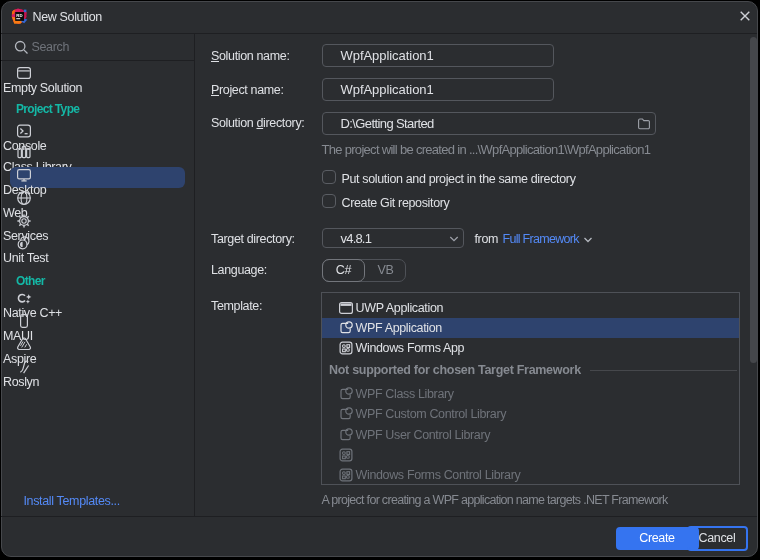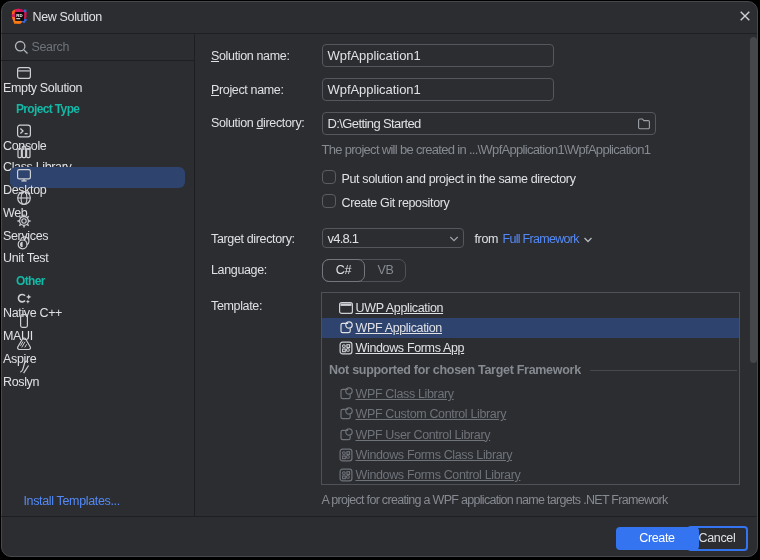--- a/index.html
+++ b/index.html
@@ -17,7 +17,7 @@
   .label { position:absolute; left:211px; }
   .input { position:absolute; height:23px; background:#2b2d30;
            border:1px solid #54575d; border-radius:4px; display:flex; align-items:center;
-           padding-left:5px; font-size:13px; letter-spacing:-0.05px; }
+           padding-left:18px; font-size:13px; letter-spacing:-0.05px; }
   .cb { position:absolute; left:322px; width:14px; height:14px; border:1px solid #5a5d63;
         border-radius:4px; }
   .cblabel { position:absolute; left:341.5px; }

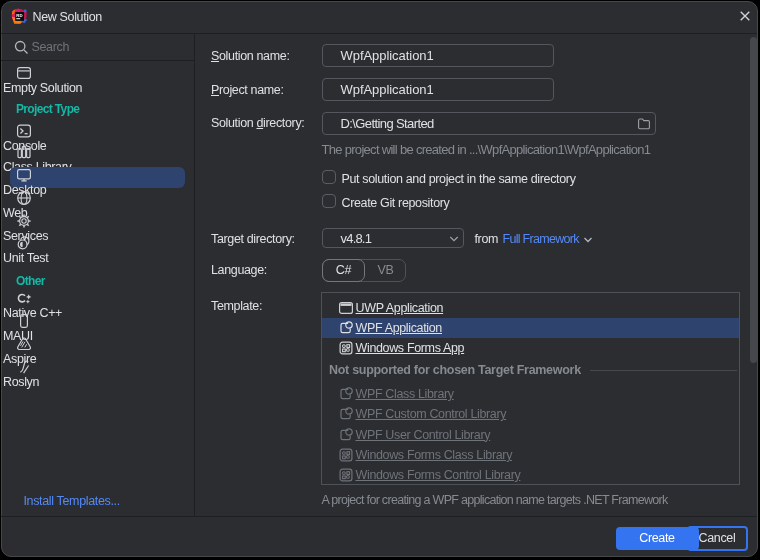--- a/index.html
+++ b/index.html
@@ -22,7 +22,7 @@
         border-radius:4px; }
   .cblabel { position:absolute; left:341.5px; }
   .btn { position:absolute; border-radius:4px; display:flex; align-items:center; justify-content:center; }
-  .lrow { position:absolute; left:321.5px; width:418px; height:20px; display:flex; align-items:center;text-decoration:underline; }
+  .lrow { position:absolute; left:321.5px; width:418px; height:20px; display:flex; align-items:center; }
   .lrow svg { margin-left:16px; flex:none; }
   .lrow span { margin-left:2px; }
 </style>

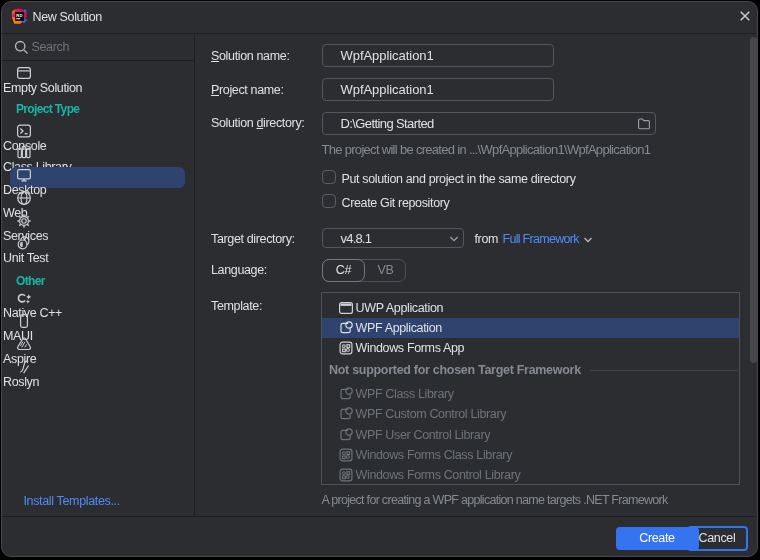--- a/index.html
+++ b/index.html
@@ -270,7 +270,6 @@
       <rect x="8.9" y="4.7" width="2.7" height="2.7" fill="none" stroke="#6f737a" stroke-width="1.1"></rect>
       <rect x="4.6" y="9" width="2.7" height="2.7" fill="none" stroke="#6f737a" stroke-width="1.1"></rect>
     </svg>
-    <span>Windows Forms Class Library</span>
   </div>
   <div class="lrow dim" style="top:465.2px">
     <svg width="16" height="16" viewBox="0 0 16 16">

